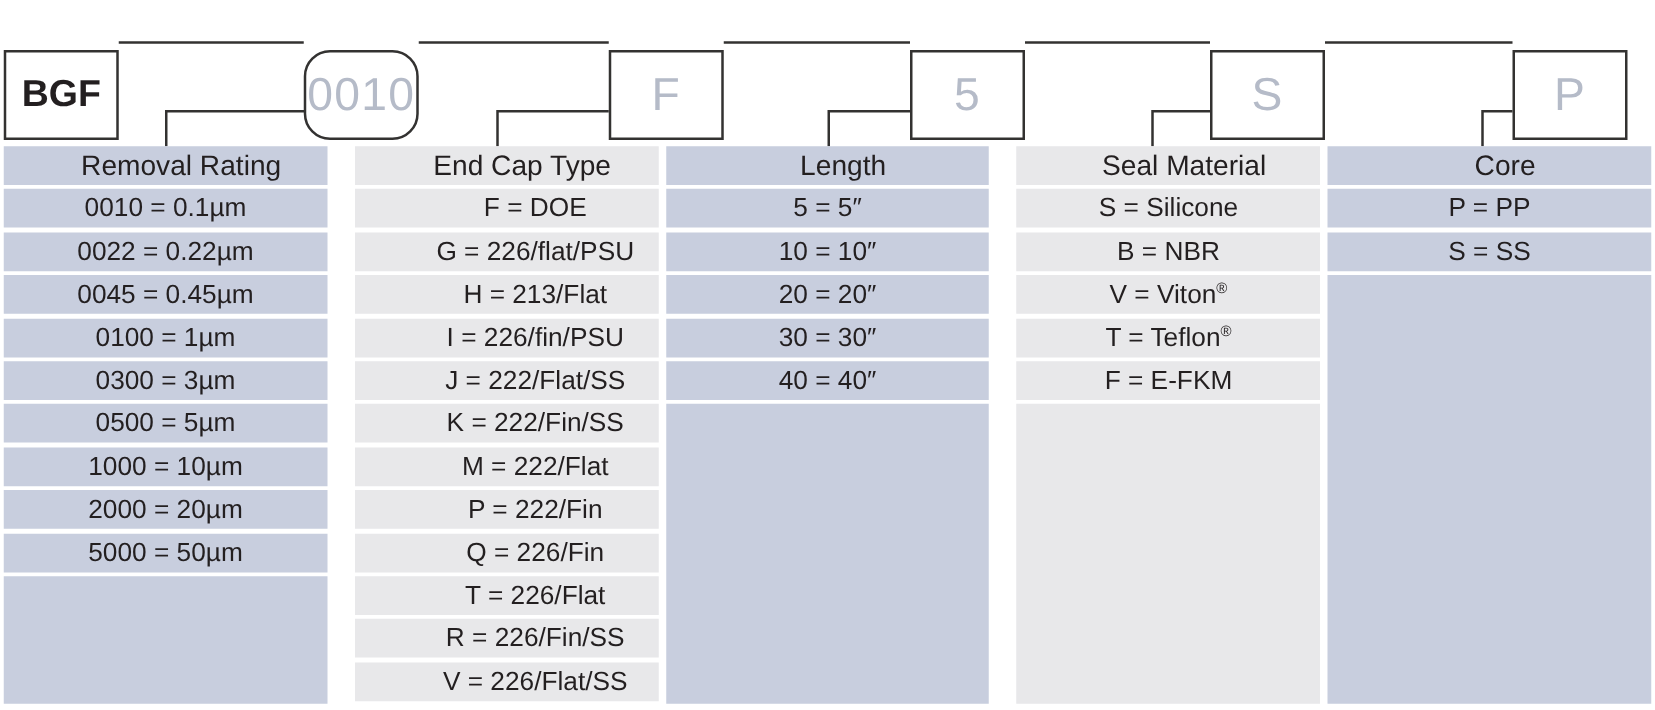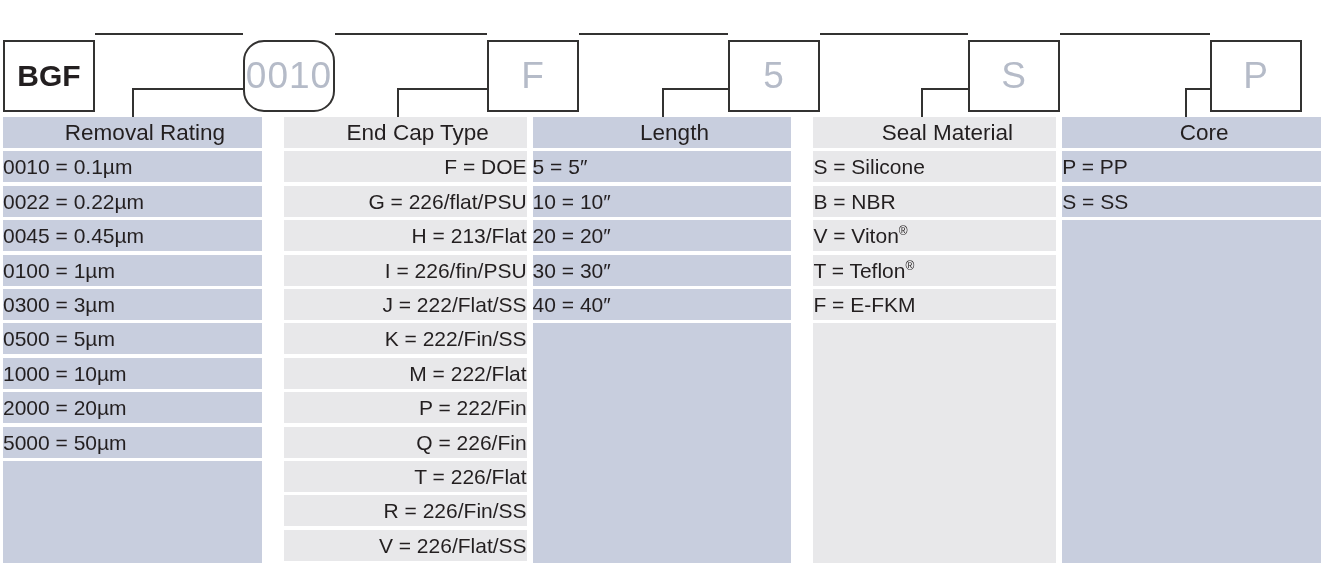--- a/index.html
+++ b/index.html
@@ -50,7 +50,7 @@
   }
   .cell{
     flex:0 0 31px;height:31px;line-height:32px;
-    text-align:left;font-size:21px;
+    text-align:center;font-size:21px;
     white-space:nowrap;
   }
   .filler{flex:1 1 auto;}

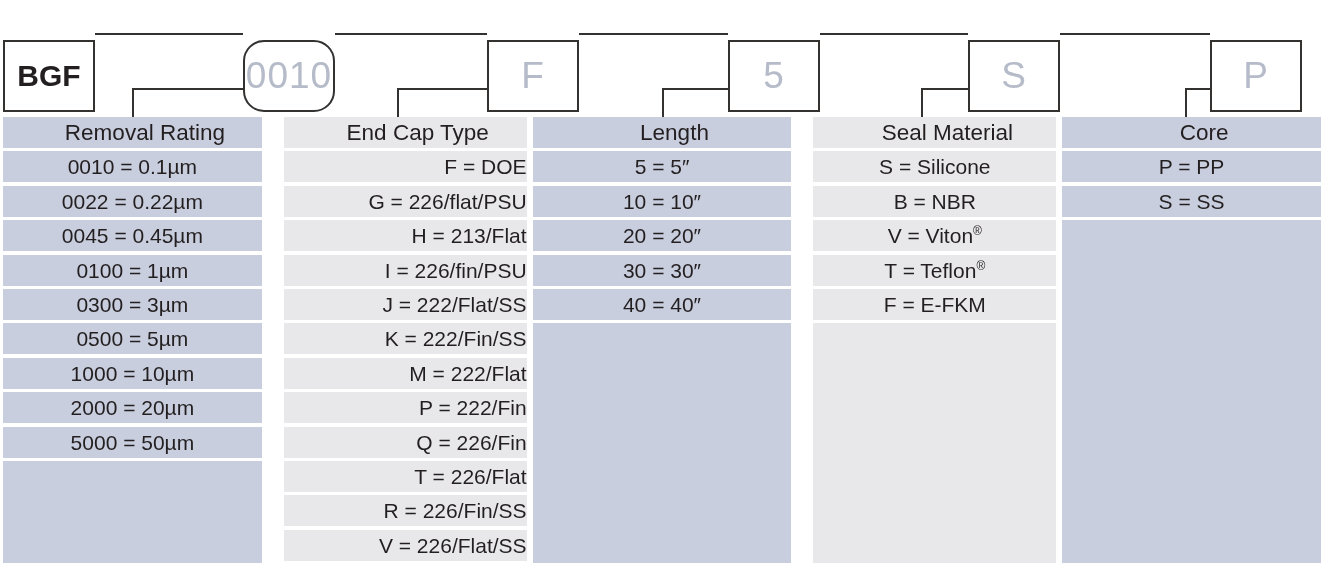--- a/index.html
+++ b/index.html
@@ -56,7 +56,7 @@
   .filler{flex:1 1 auto;}
   .tone-blue .hdr,.tone-blue .cell,.tone-blue .filler{background:var(--col-blue,#c8cede);}
   .tone-grey .hdr,.tone-grey .cell,.tone-grey .filler{background:var(--col-grey,#e8e8ea);margin-left:16px;}
-  .align-left .cell{text-align:right;padding-left:46px;box-sizing:border-box;}
+  .align-left .cell{text-align:center;padding-left:46px;box-sizing:border-box;}
   .cell sup{font-size:12px;line-height:0;}
 </style>
 </head>

